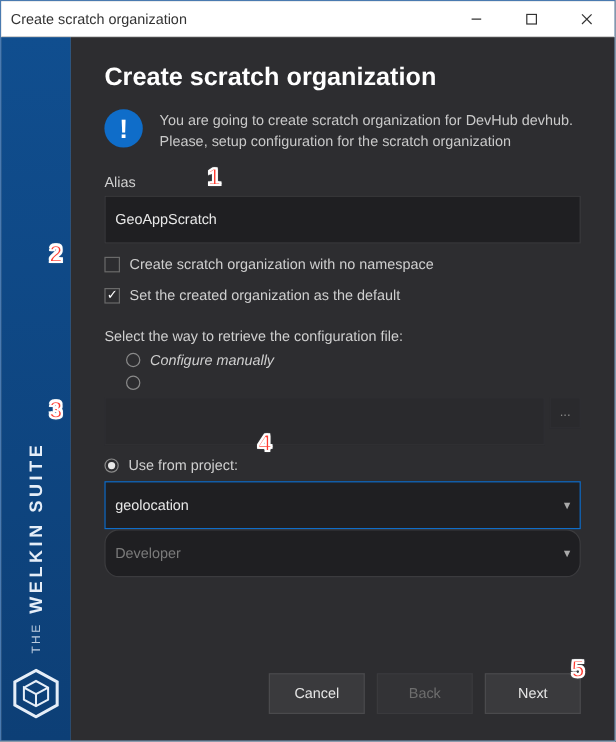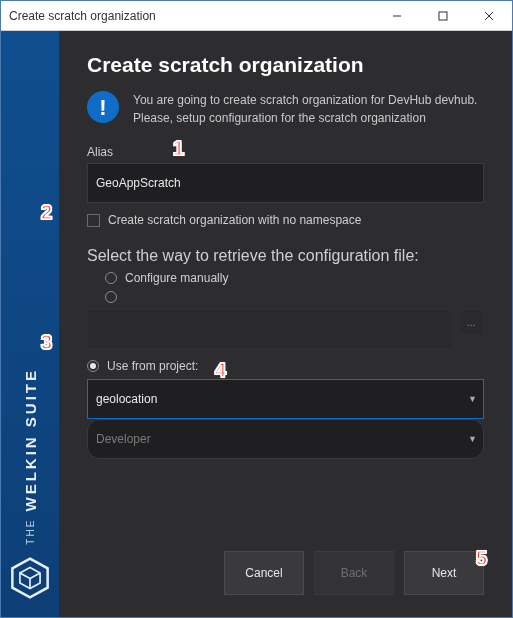--- a/index.html
+++ b/index.html
@@ -213,6 +213,10 @@
         <span class="box"></span>
         <span>Create scratch organization with no namespace</span>
       </div>
+      <div class="check">
+        <span class="box checked"></span>
+        <span>Set the created organization as the default</span>
+      </div>
 
       <div class="section">
         <div class="section-head">Select the way to retrieve the configuration file:</div>

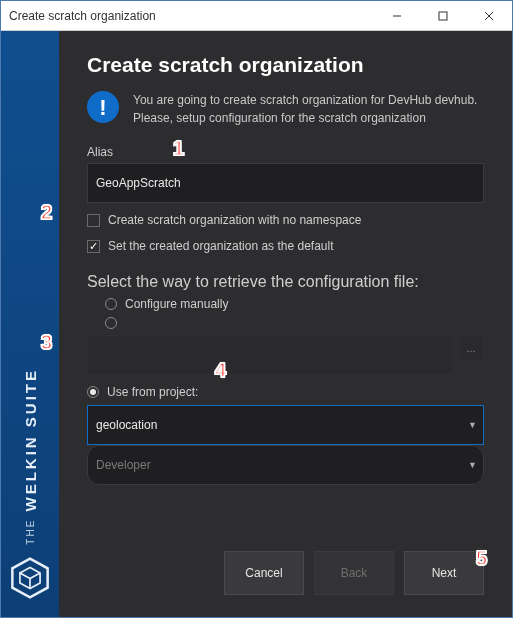--- a/index.html
+++ b/index.html
@@ -118,7 +118,7 @@
   .dot.sel::after { content:""; width:6px; height:6px; background:#e8e8e8; border-radius:50%; }
   .indent { margin-left: 18px; }
   .section { margin-top: 14px; }
-  .section-head { font-size: 16px; color: #cfcfcf; margin-bottom: 6px; }
+  .section-head { font-size: 12px; color: #cfcfcf; margin-bottom: 6px; }
 
   .footer {
     margin-top: auto;

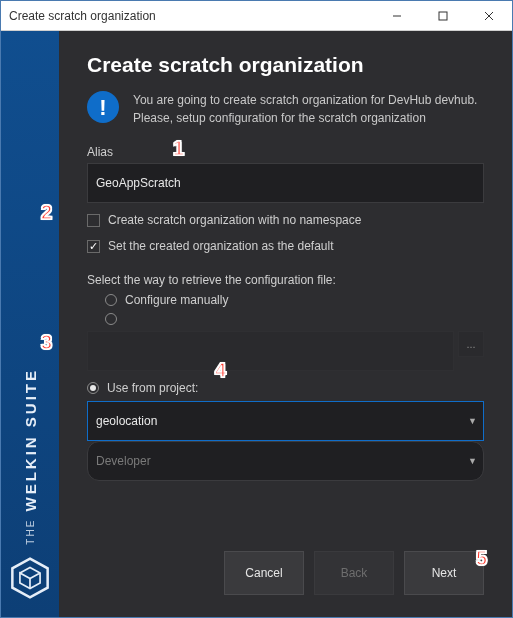--- a/index.html
+++ b/index.html
@@ -116,7 +116,7 @@
     display: flex; align-items: center; justify-content: center;
   }
   .dot.sel::after { content:""; width:6px; height:6px; background:#e8e8e8; border-radius:50%; }
-  .indent { margin-left: 18px; }
+  .indent { margin-left: 18px; font-style: italic; }
   .section { margin-top: 14px; }
   .section-head { font-size: 12px; color: #cfcfcf; margin-bottom: 6px; }
 

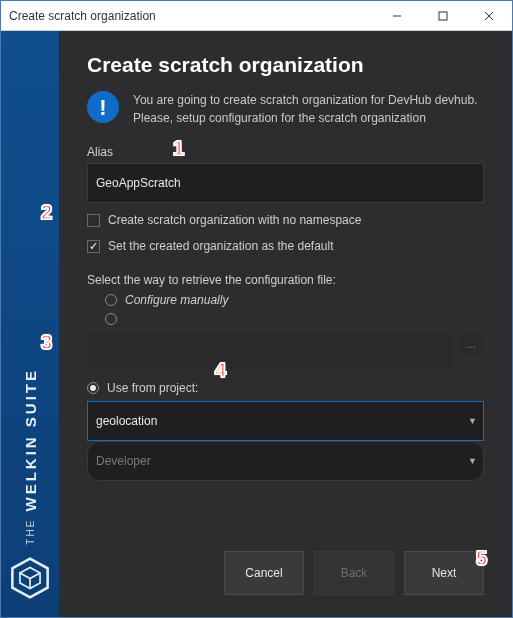--- a/index.html
+++ b/index.html
@@ -127,7 +127,7 @@
     padding-top: 20px;
   }
   .btn {
-    min-width: 80px; height: 44px;
+    min-width: 80px; height: 34px;
     background: #3a3a3d; border: 1px solid #4a4a4d;
     color: #e6e6e6; font-size: 12px;
     display: flex; align-items: center; justify-content: center;

